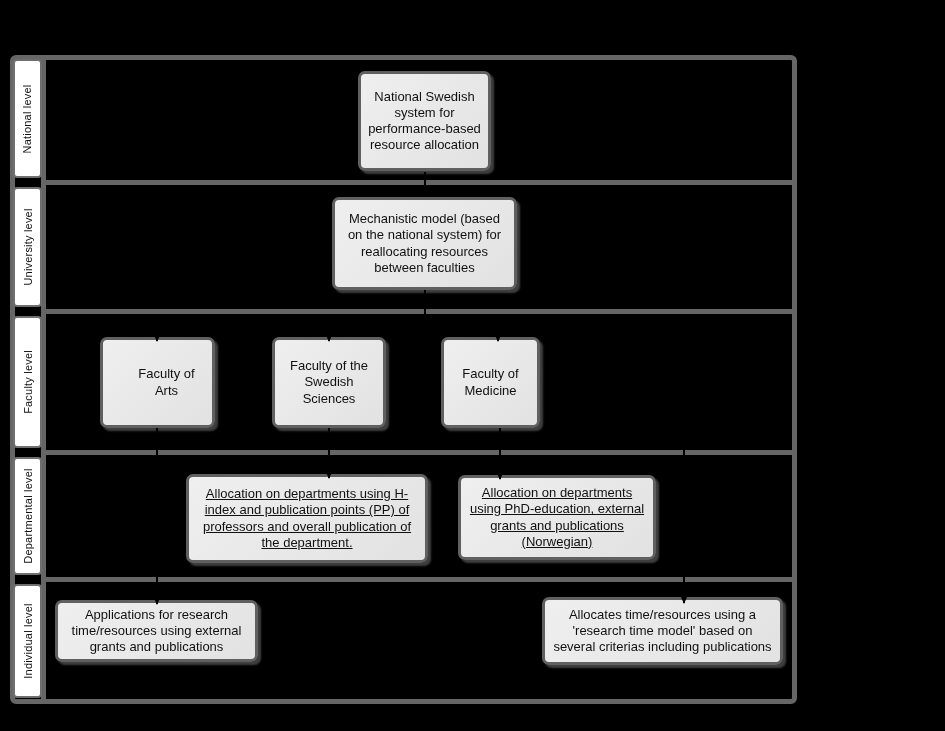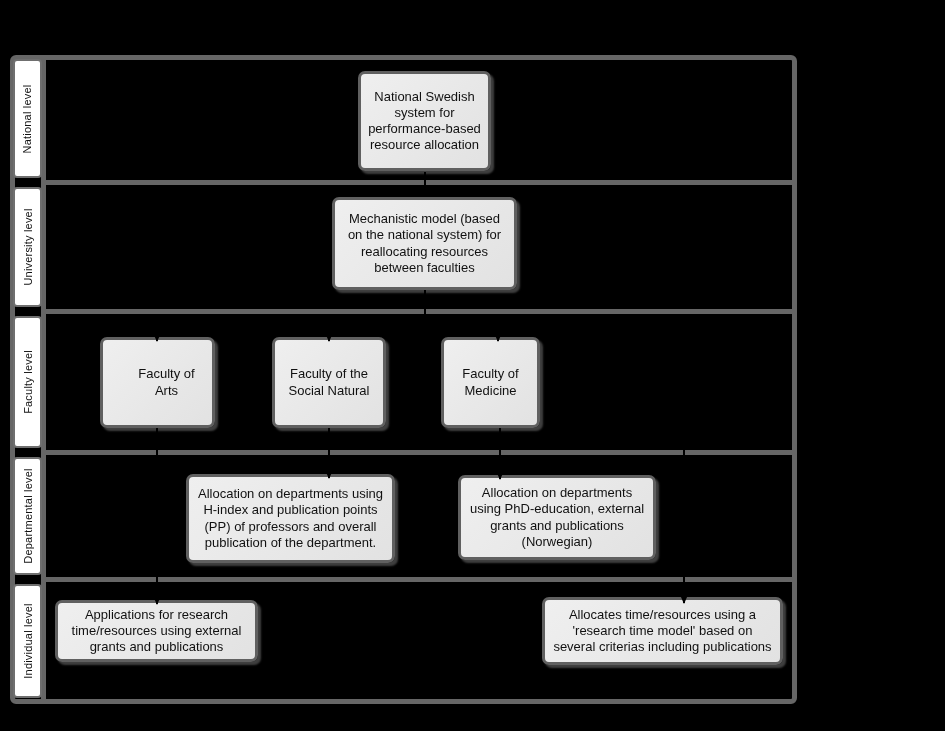--- a/index.html
+++ b/index.html
@@ -84,7 +84,7 @@
   <div class="node n-national">National Swedish system for performance-based resource allocation</div>
   <div class="node n-univ">Mechanistic model (based on the national system)  for reallocating resources between faculties</div>
   <div class="node n-arts">Faculty of Arts</div>
-  <div class="node n-social">Faculty of the Social Natural</div>
+  <div class="node n-social">Faculty of the Swedish Sciences</div>
   <div class="node n-medicine">Faculty of Medicine</div>
   <div class="node n-dept1">Allocation on departments using H-index and publication points (PP) of professors and overall publication of the department.</div>
   <div class="node n-dept2">Allocation on departments using PhD-education, external grants and publications (Norwegian)</div>

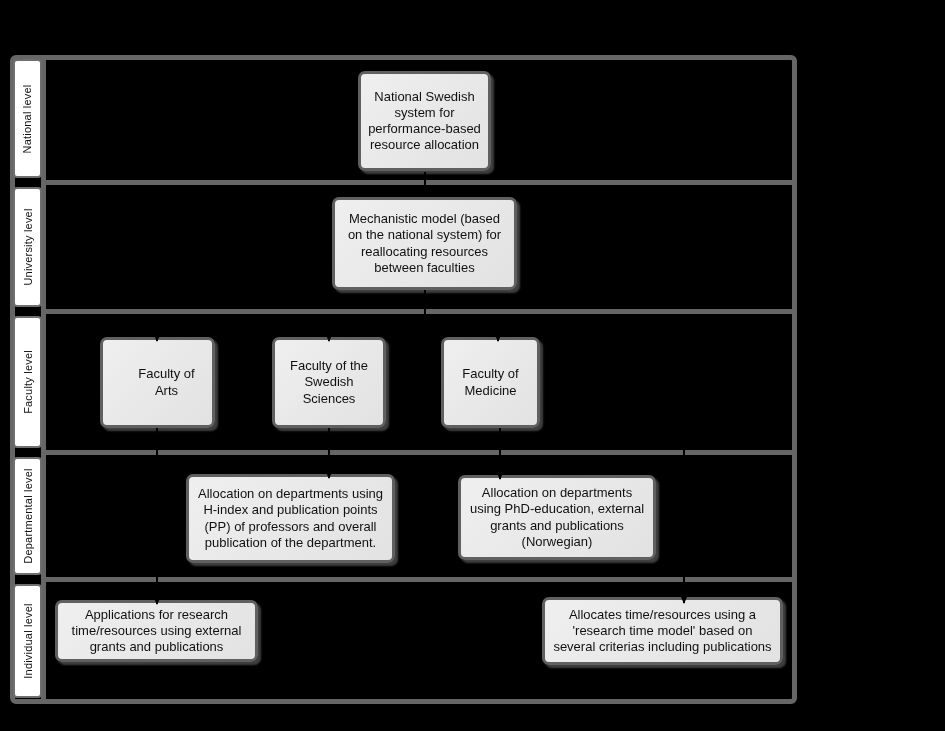--- a/index.html
+++ b/index.html
@@ -45,7 +45,7 @@
   .n-social   {left:272px;top:337px;width:114px;height:91px;}
   .n-medicine {left:441px;top:337px;width:99px;height:91px;}
   .n-natural  {left:612px;top:337px;width:117px;height:91px;}
-  .n-dept1    {left:186px;top:474px;width:209px;height:89px;}
+  .n-dept1    {left:186px;top:474px;width:242px;height:89px;text-decoration:underline;}
   .n-dept2    {left:458px;top:475px;width:198px;height:85px;}
   .n-ind1     {left:55px;top:600px;width:203px;height:62px;}
   .n-ind2     {left:542px;top:597px;width:241px;height:68px;}

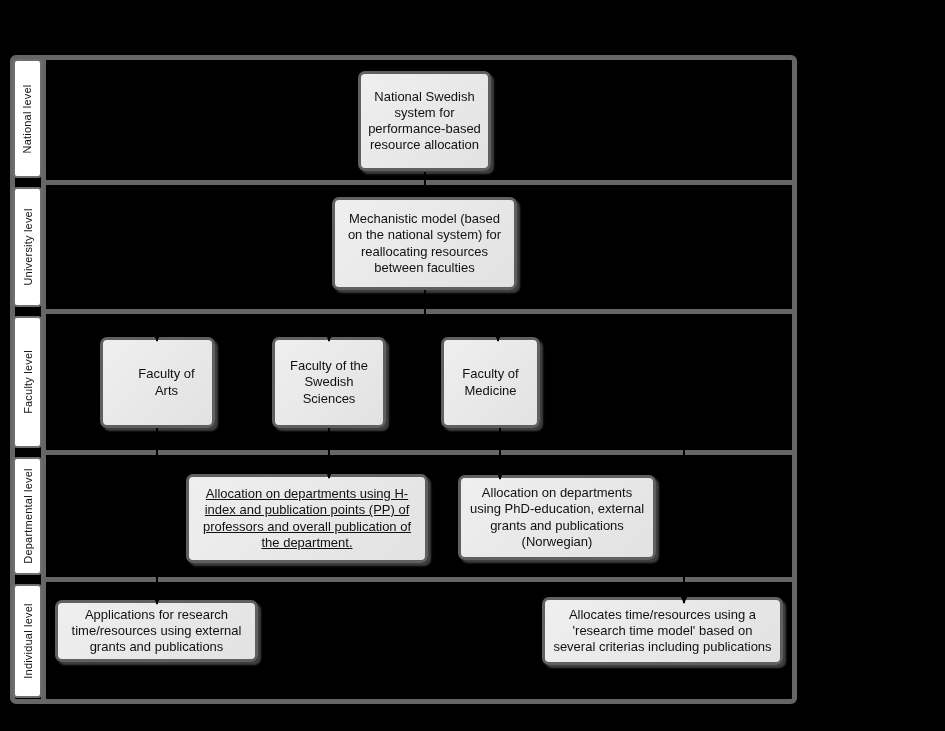--- a/index.html
+++ b/index.html
@@ -46,7 +46,7 @@
   .n-medicine {left:441px;top:337px;width:99px;height:91px;}
   .n-natural  {left:612px;top:337px;width:117px;height:91px;}
   .n-dept1    {left:186px;top:474px;width:242px;height:89px;text-decoration:underline;}
-  .n-dept2    {left:458px;top:475px;width:198px;height:85px;}
+  .n-dept2    {left:458px;top:475px;width:198px;height:85px;text-decoration:underline;}
   .n-ind1     {left:55px;top:600px;width:203px;height:62px;}
   .n-ind2     {left:542px;top:597px;width:241px;height:68px;}
 

